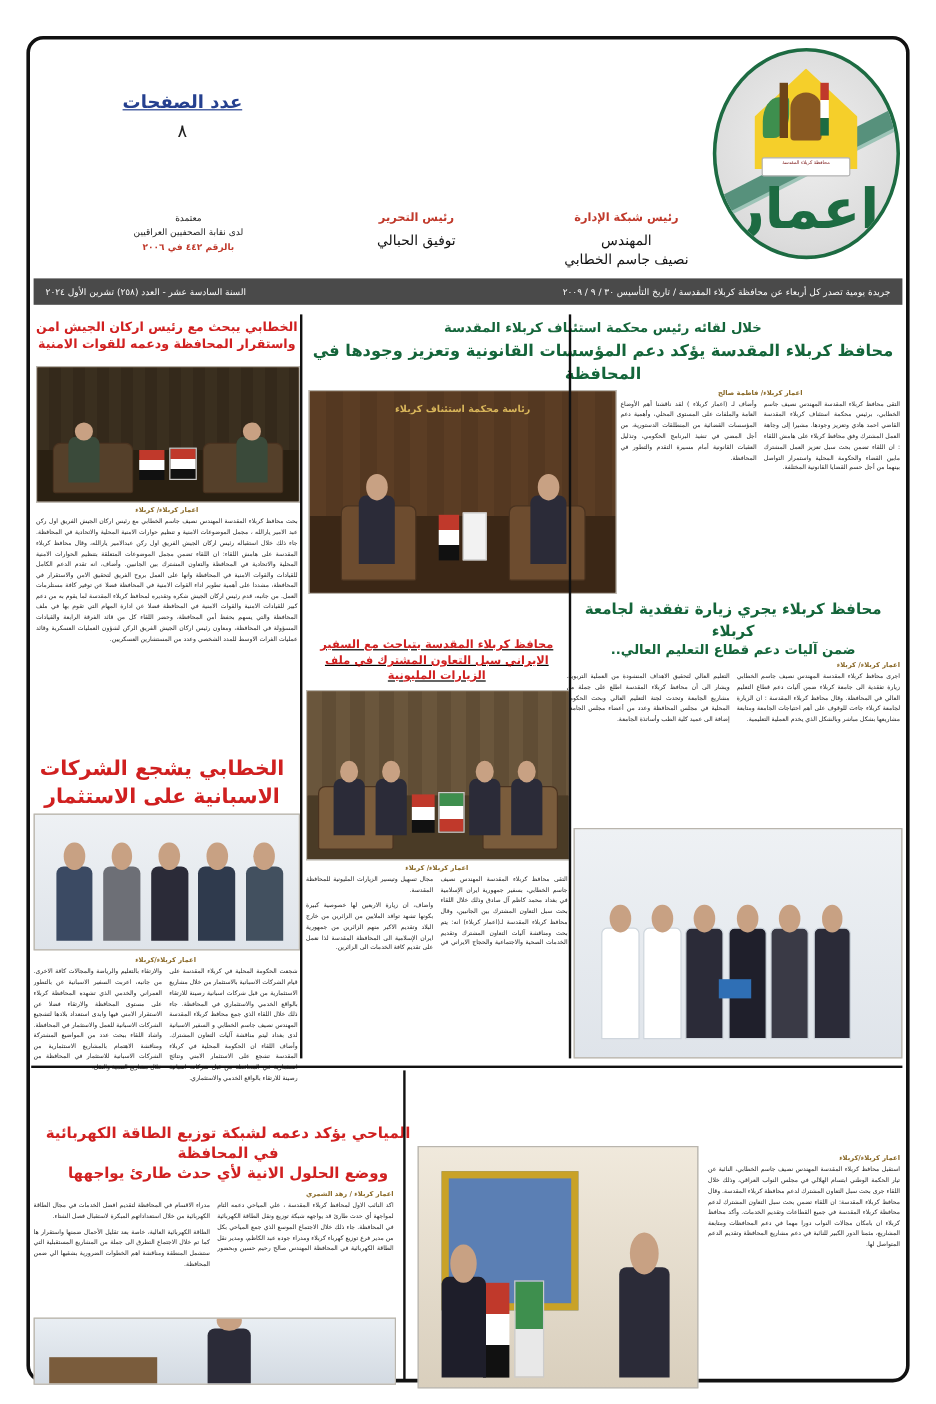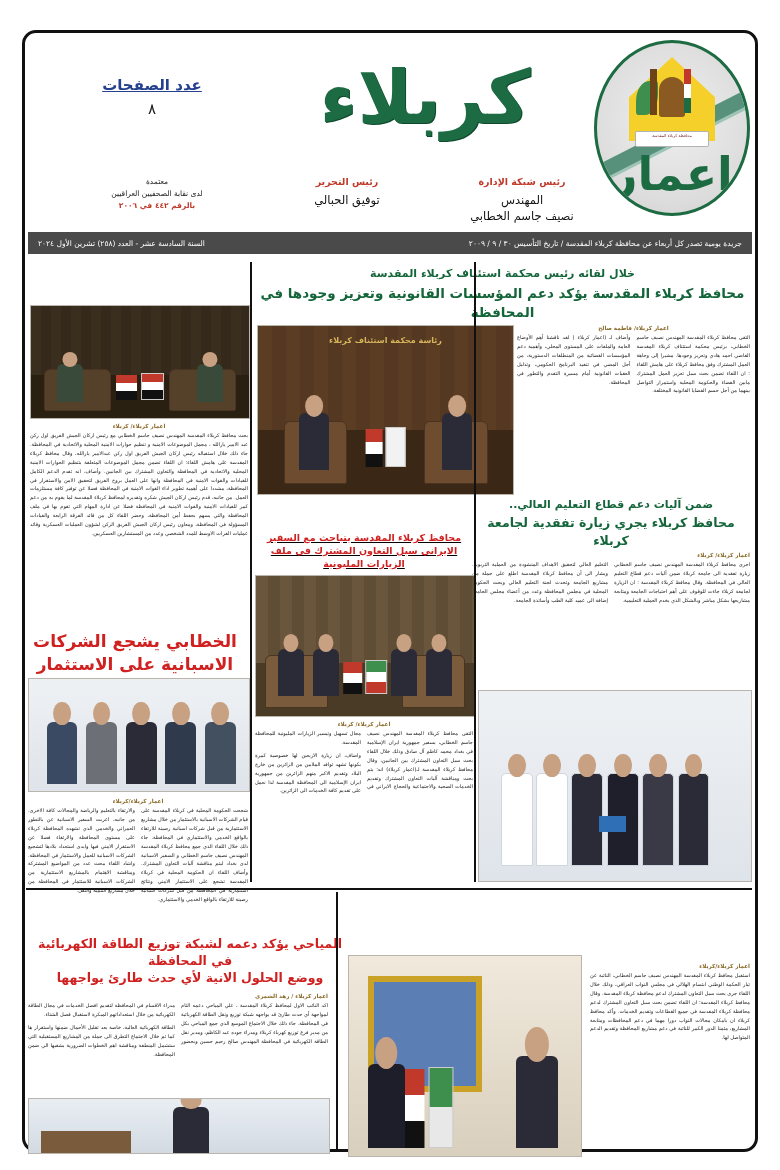--- a/index.html
+++ b/index.html
@@ -92,7 +92,6 @@
       <div class="wordmark">اعمار</div>
     </div>
 
-    <div class="title-ar">كربلاء</div>
 
     <div class="pages-box">
       <div class="pages-label">عدد الصفحات</div>

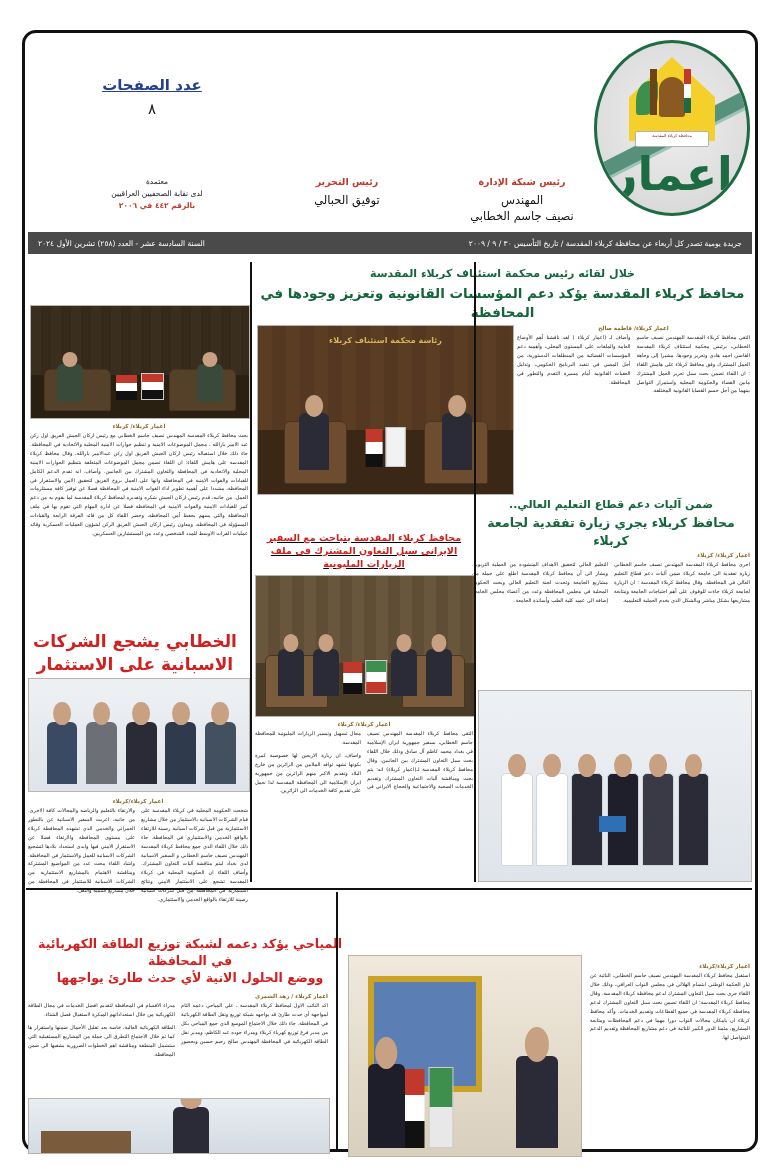--- a/index.html
+++ b/index.html
@@ -150,6 +150,9 @@
     </div>
   </div>
 
+  <div class="sec" style="left:30px;top:266px;width:218px;">
+    <div class="hl-red" style="font-size:10.5px;">الخطابي يبحث مع رئيس اركان الجيش امن واستقرار المحافظة ودعمه للقوات الامنية</div>
+  </div>
   <div class="photo" style="position:absolute;left:30px;top:305px;width:218px;height:112px;">
     <div class="room">
         <div class="wall" style="background:repeating-linear-gradient(90deg,#3a2f1f 0 10px,#34291b 10px 20px)"></div>

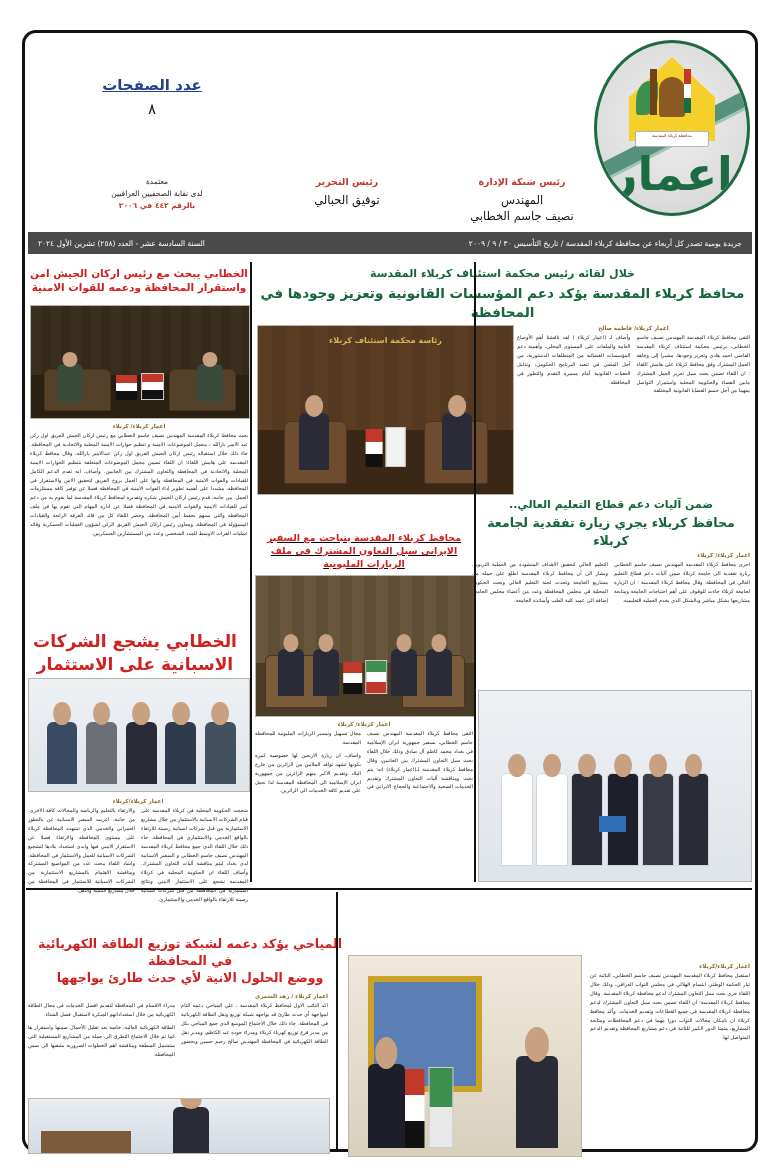--- a/index.html
+++ b/index.html
@@ -173,8 +173,8 @@
   </div>
 
   <div class="sec" style="left:472px;top:497px;width:278px;">
+    <div class="hl-green" style="font-size:12.5px;margin-top:2px;">محافظ كربلاء يجري زيارة تفقدية لجامعة كربلاء</div>
     <div class="hl-green" style="font-size:11px;">ضمن آليات دعم قطاع التعليم العالي..</div>
-    <div class="hl-green" style="font-size:12.5px;margin-top:2px;">محافظ كربلاء يجري زيارة تفقدية لجامعة كربلاء</div>
     <div class="byline" style="text-align:right">اعمار كربلاء/ كربلاء</div>
     <div class="body col2" style="height:120px;overflow:hidden">
       <p style="margin:0 0 4px">اجرى محافظ كربلاء المقدسة المهندس نصيف جاسم الخطابي زيارة تفقدية الى جامعة كربلاء ضمن آليات دعم قطاع التعليم العالي في المحافظة. وقال محافظ كربلاء المقدسة : ان الزيارة لجامعة كربلاء جاءت للوقوف على أهم احتياجات الجامعة ومتابعة مشاريعها بشكل مباشر وبالشكل الذي يخدم العملية التعليمية.</p>

